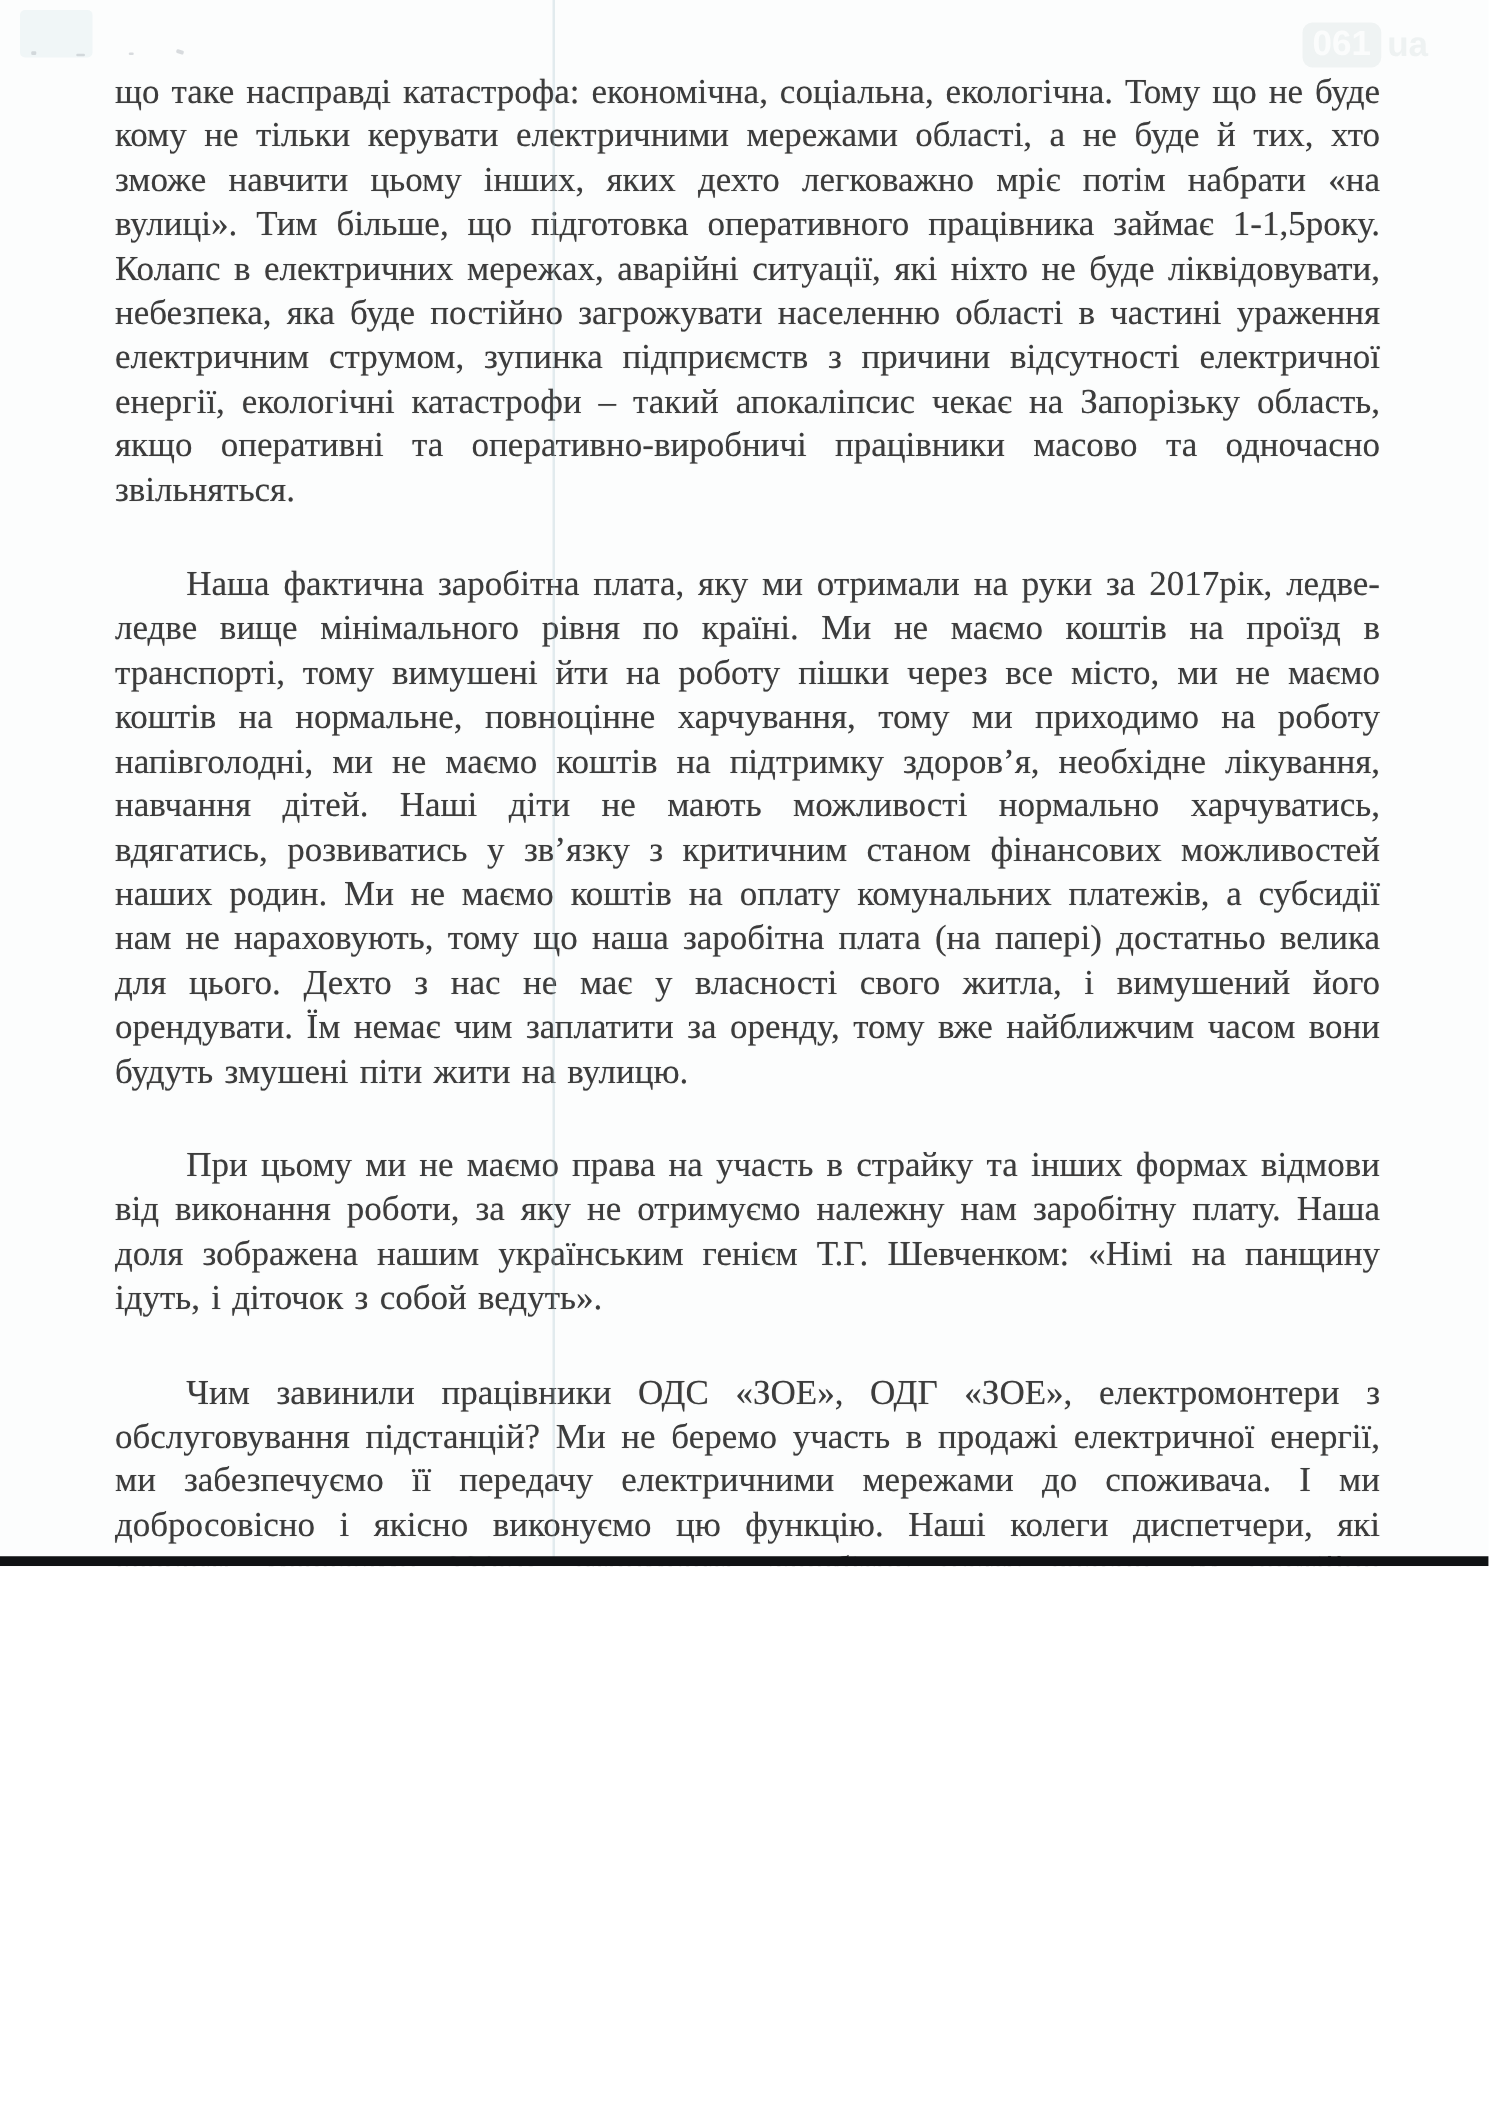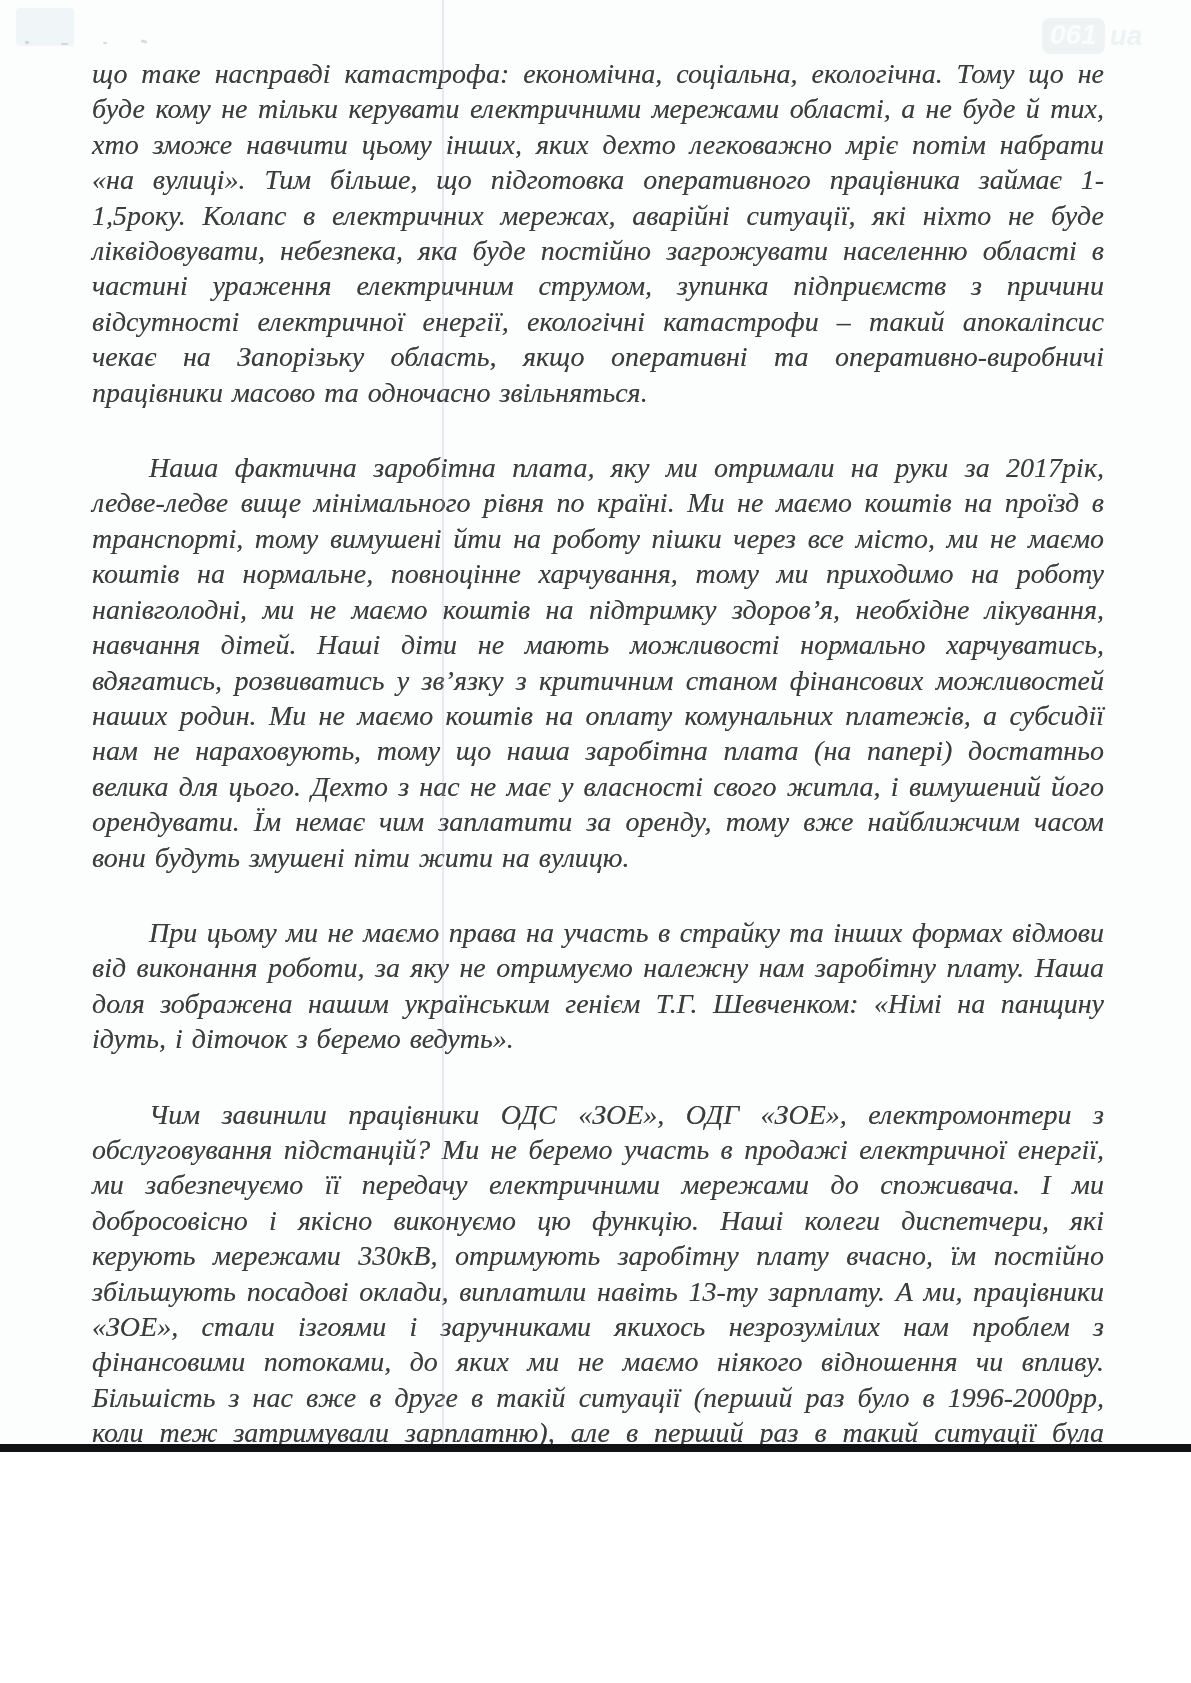--- a/index.html
+++ b/index.html
@@ -10,11 +10,10 @@
   .page {
     position: relative;
     width: 1191px;
-    height: 1452px;
+    height: 1253px;
     background: #fcfdfd;
     overflow: hidden;
     font-family: "Liberation Serif", "DejaVu Serif", serif;
-    font-style: italic;
   }
   
   .content {

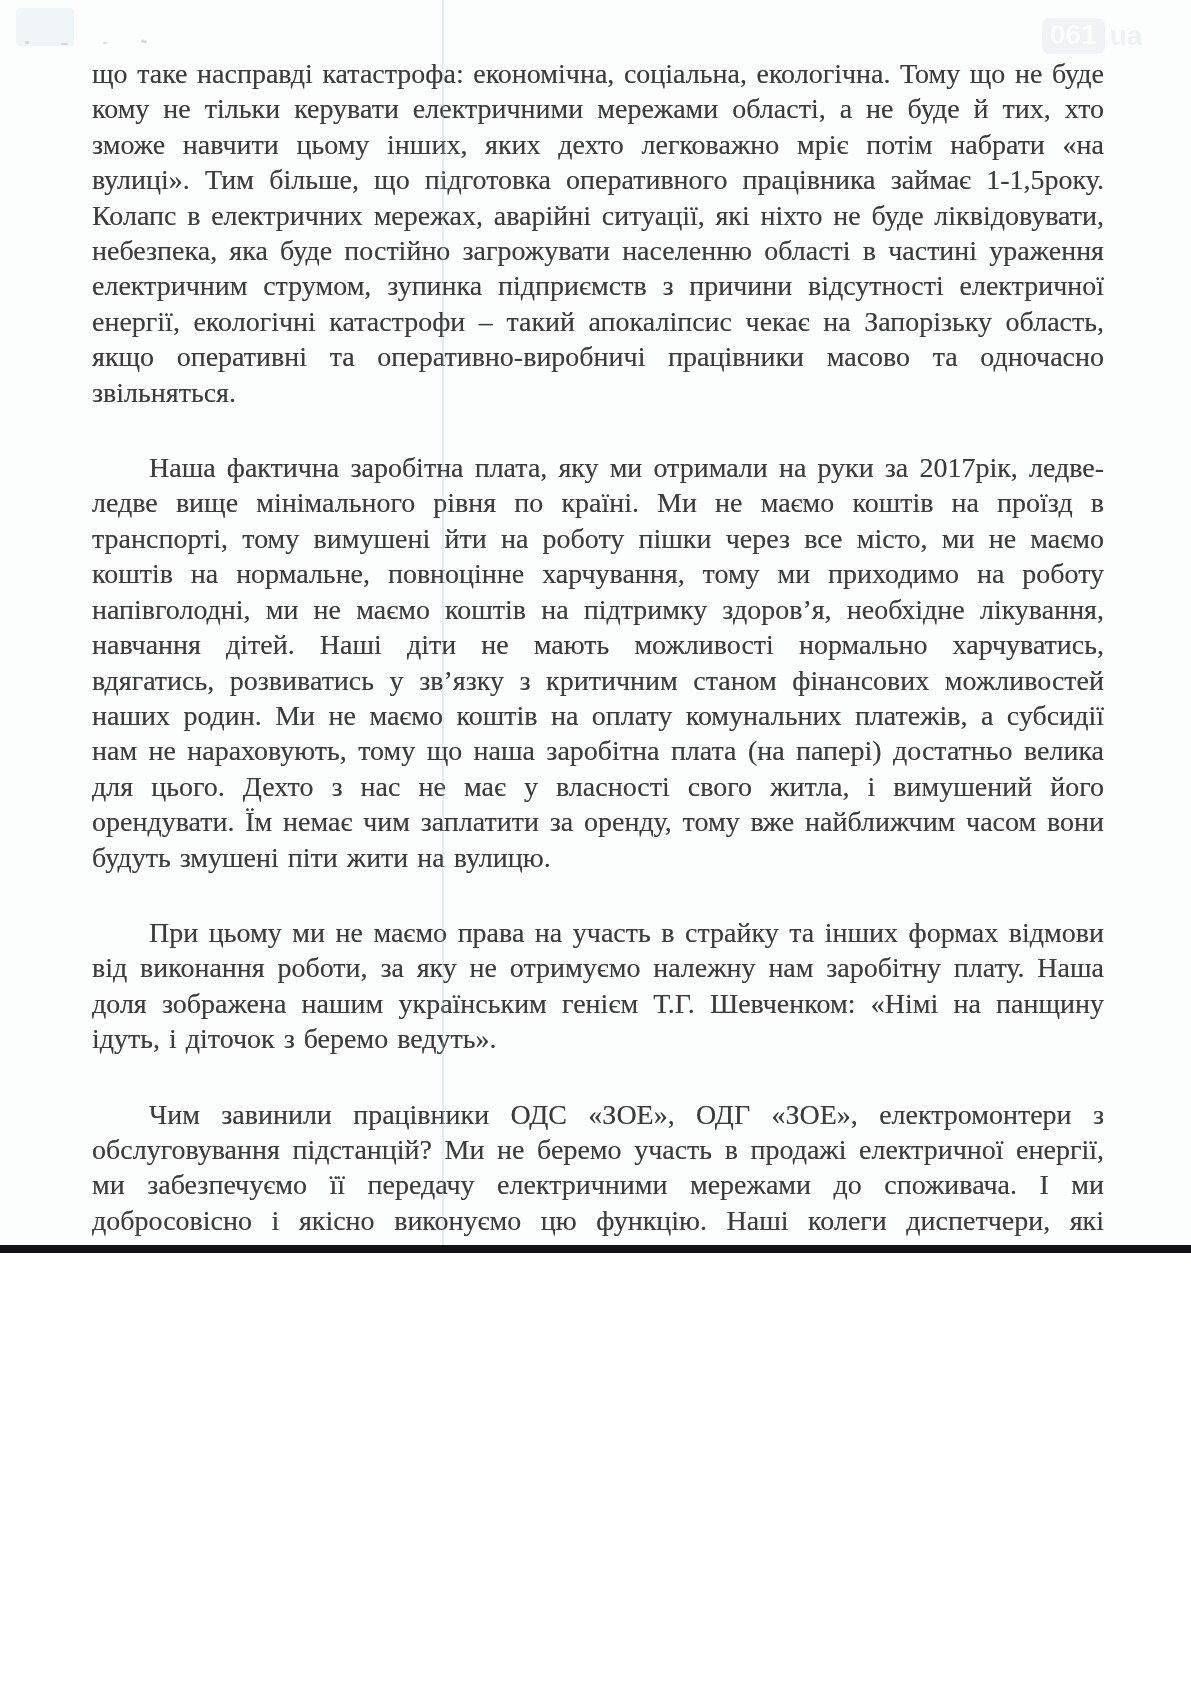--- a/index.html
+++ b/index.html
@@ -145,7 +145,7 @@
 
     <p class="para indent">Наша фактична заробітна плата, яку ми отримали на руки за 2017рік, ледве-ледве вище мінімального рівня по країні. Ми не маємо коштів на проїзд в транспорті, тому вимушені йти на роботу пішки через все місто, ми не маємо коштів на нормальне, повноцінне харчування, тому ми приходимо на роботу напівголодні, ми не маємо коштів на підтримку здоров’я, необхідне лікування, навчання дітей. Наші діти не мають можливості нормально харчуватись, вдягатись, розвиватись у зв’язку з критичним станом фінансових можливостей наших родин. Ми не маємо коштів на оплату комунальних платежів, а субсидії нам не нараховують, тому що наша заробітна плата (на папері) достатньо велика для цього. Дехто з нас не має у власності свого житла, і вимушений його орендувати. Їм немає чим заплатити за оренду, тому вже найближчим часом вони будуть змушені піти жити на вулицю.</p>
 
-    <p class="para indent">При цьому ми не маємо права на участь в страйку та інших формах відмови від виконання роботи, за яку не отримуємо належну нам заробітну плату. Наша доля зображена нашим українським генієм Т.Г. Шевченком: «Німі на панщину ідуть, і діточок з беремо ведуть».</p>
+    <p class="para indent">При цьому ми не маємо права на участь в страйку та інших формах відмови від виконання роботи, за яку не отримуємо належну нам заробітну плату. Наша доля зображена нашим українським генієм Т.Г. Шевченком: «Німі на панщину ідуть, і діточок з собой ведуть».</p>
 
     <p class="para indent"><span>Чим завинили працівники ОДС «ЗОЕ», ОДГ «ЗОЕ», електромонтери з обслуговування підстанцій? Ми не беремо участь в продажі електричної енергії, ми забезпечуємо її передачу електричними мережами до споживача. І ми добросовісно і якісно виконуємо цю функцію. Наші колеги диспетчери, які керують мережами 330кВ, отримують заробітну плату вчасно, їм постійно збільшують посадові оклади, виплатили навіть 13-ту зарплату. А ми, працівники «ЗОЕ», стали ізгоями і заручниками якихось незрозумілих нам проблем з фінансовими потоками, до яких ми не маємо ніякого відношення чи впливу. Більшість з нас вже в друге в такій ситуації (перший раз було в 1996-2000рр, коли теж затримували зарплатню), але в перший раз в такий ситуації була майже вся країна, в перший раз були взаємозаліки, по яких можна було отримати якість продукти харчування. Зараз нам та нашим сім’ям ніхто не допомагає.</span> <strong class="bold-question">Люди, чим ми перед вами завинили?</strong></p>
 

